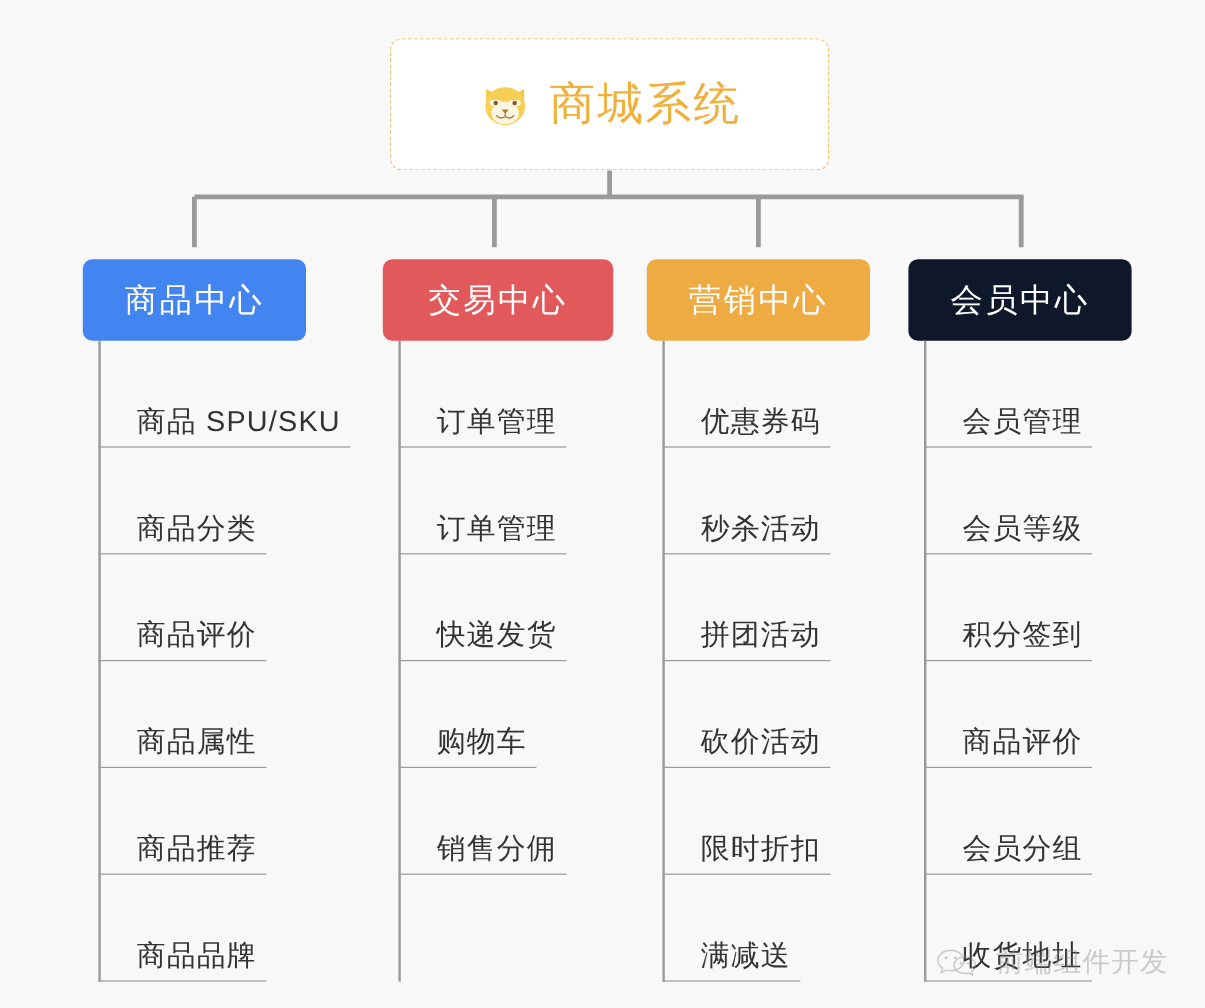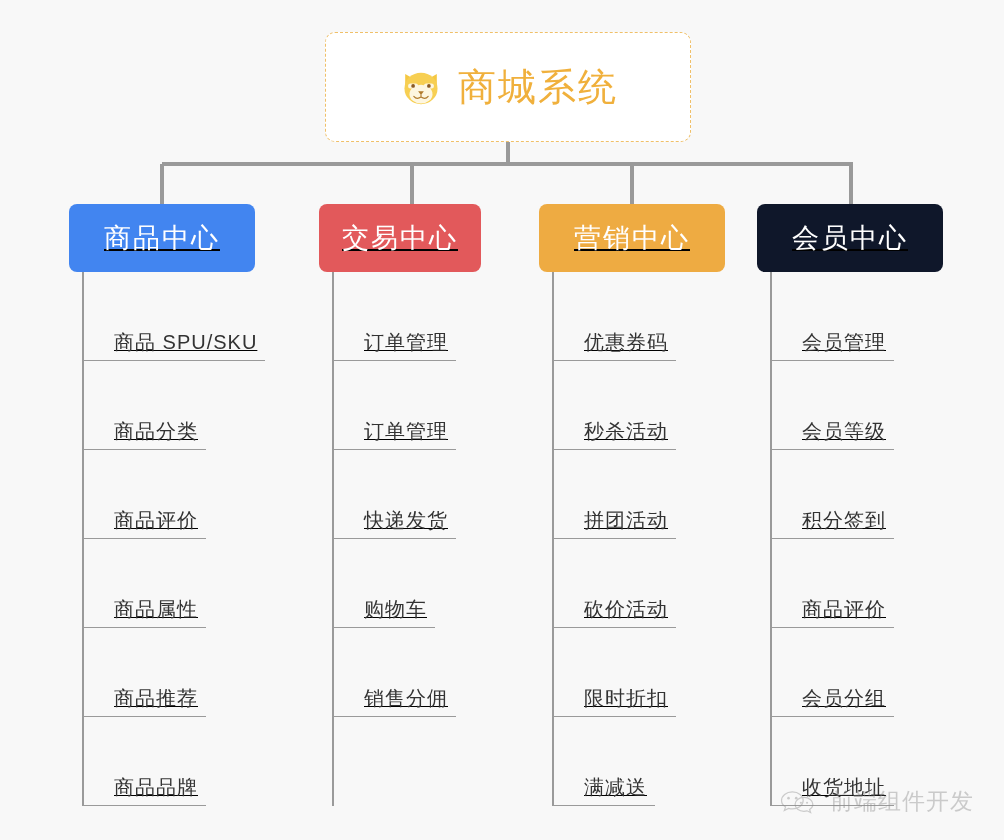--- a/index.html
+++ b/index.html
@@ -55,8 +55,7 @@
   
   .branch {
     position: absolute;
-    top: 204px;
-    text-decoration: underline;
+    top: 216px;
   }
   .branch-header {
     height: 68px;

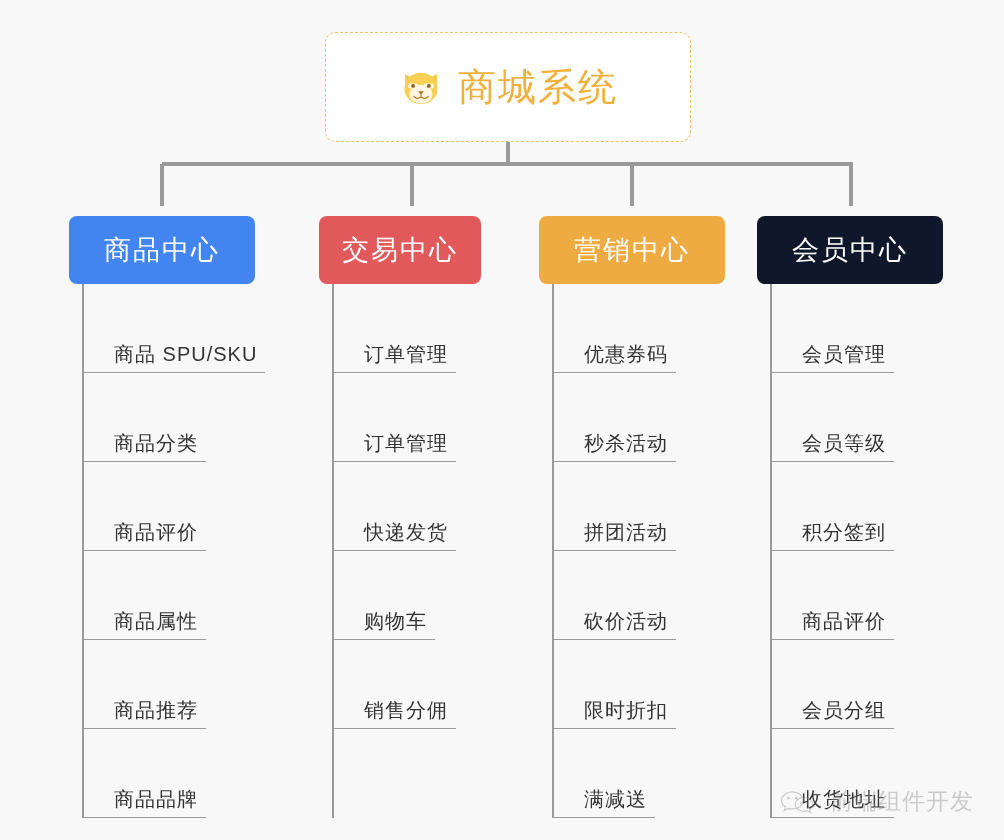--- a/index.html
+++ b/index.html
@@ -110,7 +110,7 @@
   #branch-3 { left: 745px; }
 
   #branch-0 .branch-header { width: 186px; background: #4285f0; }
-  #branch-1 .branch-header { width: 162px; background: #e2595b; align-items: center; }
+  #branch-1 .branch-header { width: 192px; background: #e2595b; align-items: center; }
   #branch-2 .branch-header { width: 186px; background: #eeab42; }
   #branch-3 .branch-header { width: 186px; background: #7cc143; }
 

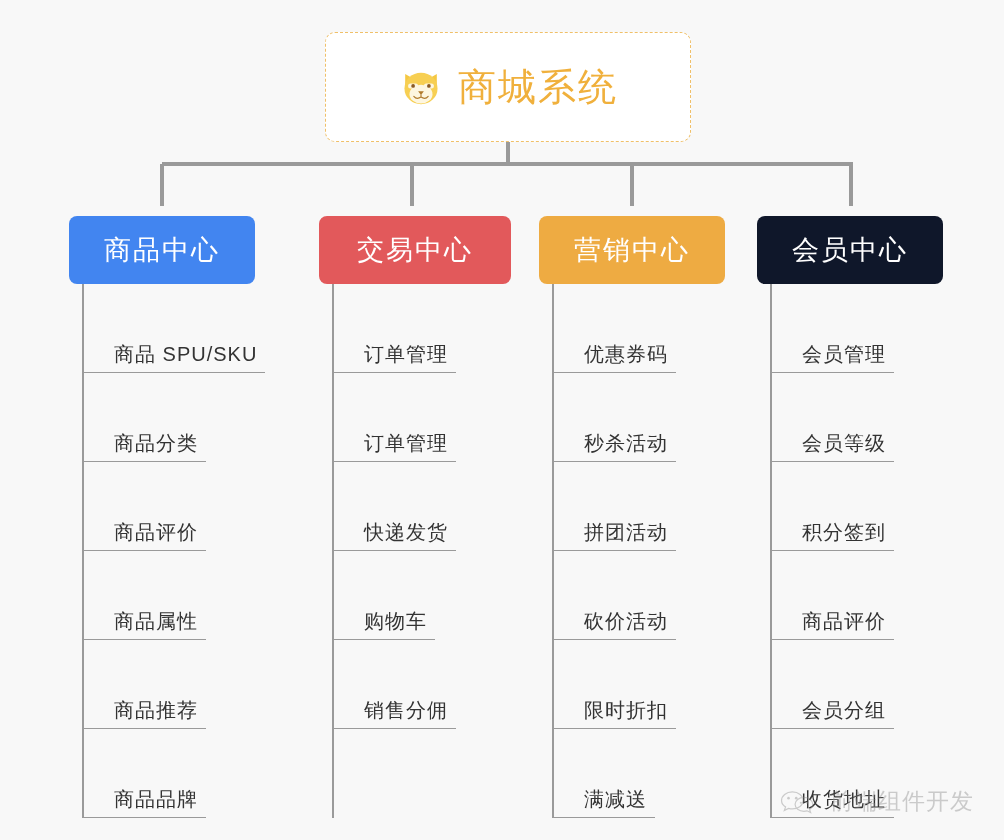--- a/index.html
+++ b/index.html
@@ -96,7 +96,7 @@
     display: inline-block;
   }
   .leaf-label {
-    font-size: 20px;
+    font-size: 24px;
     color: #333333;
     white-space: nowrap;
     line-height: 1.1;

